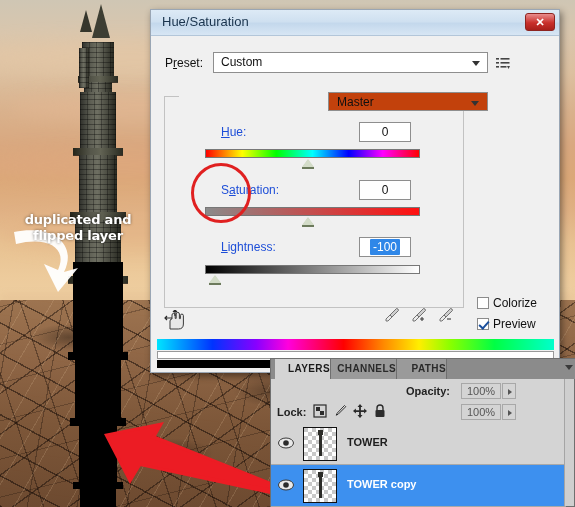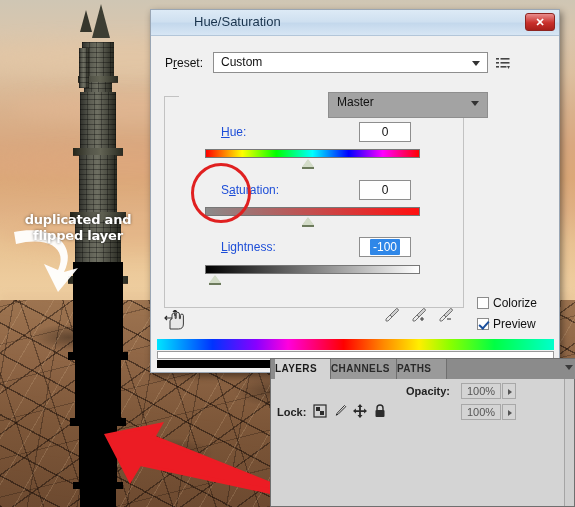--- a/index.html
+++ b/index.html
@@ -110,7 +110,6 @@
   #hs-title .t {
     position:absolute; left:11px; top:4px; font-size:13px; color:#19334d;
     font-family:"Liberation Sans", sans-serif;
-    margin-left:32px;
   }
   #hs-close {
     position:absolute; right:4px; top:3px; width:30px; height:18px;

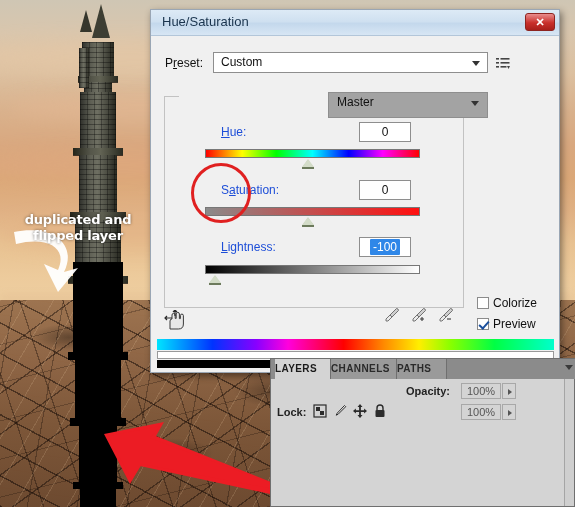--- a/index.html
+++ b/index.html
@@ -144,8 +144,8 @@
   #hs-group:after { right:0; width:110px; }
 
   #channel-select {
-    position:absolute; left:177px; top:82px; width:160px; height:26px;
-    background:#a3a3a3; border:1px solid #8e8e8e;
+    position:absolute; left:177px; top:82px; width:160px; height:19px;
+    background:#c2410c; border:1px solid #8e8e8e;
     font-size:12px; padding:2px 0 0 8px; color:#101010;
   }
   #channel-caret {

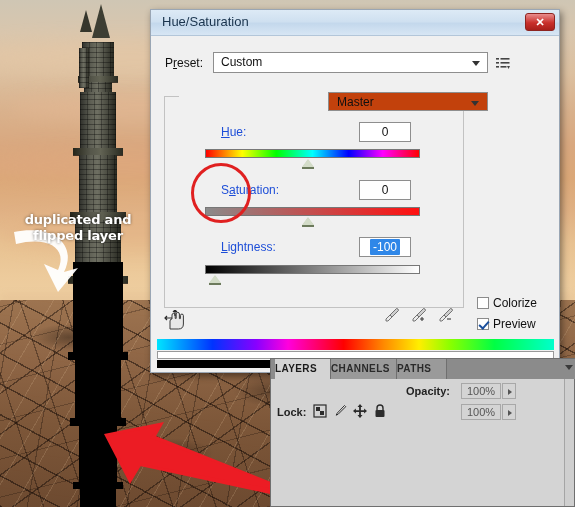--- a/index.html
+++ b/index.html
@@ -217,7 +217,7 @@
   #lp-tabs { position:absolute; left:0; top:0; width:305px; height:20px; background:#8b8b8b; }
   .lp-tab {
     position:absolute; top:0; height:20px; font-size:10px; font-weight:bold;
-    color:#2a2a2a; letter-spacing:.4px; line-height:19px; text-align:left;
+    color:#2a2a2a; letter-spacing:.4px; line-height:19px; text-align:right;
     background:#9a9a9a; border-right:1px solid #6f6f6f; cursor:pointer;
     font-family:"Liberation Sans", sans-serif;
   }

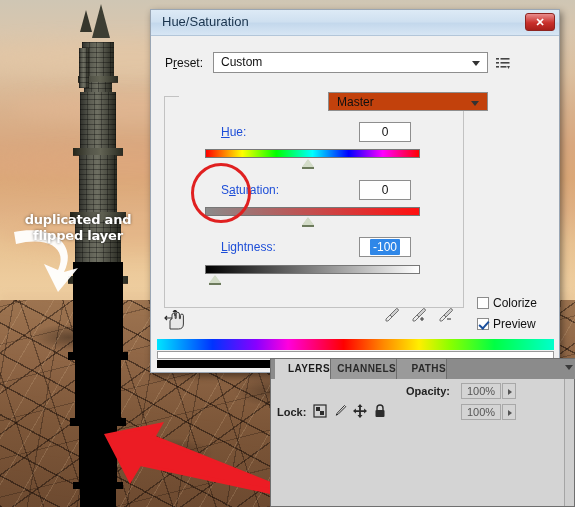--- a/index.html
+++ b/index.html
@@ -460,6 +460,28 @@
   <div id="lp-fill-val">100%</div>
   <div id="lp-fill-arrow"></div>
 
+  <div id="lp-list">
+    <div class="lrow">
+      <svg class="leye" viewBox="0 0 18 16">
+        <ellipse cx="9" cy="8" rx="7.5" ry="5" fill="#e9e9e9" stroke="#3a3a3a" stroke-width="1"></ellipse>
+        <circle cx="9" cy="8" r="2.8" fill="#2b2b2b"></circle>
+      </svg>
+      <div class="lthumb">
+          <div class="tk"></div>
+        </div>
+      <span class="lname">TOWER</span>
+    </div>
+    <div class="lrow sel">
+      <svg class="leye" viewBox="0 0 18 16">
+        <ellipse cx="9" cy="8" rx="7.5" ry="5" fill="#e9e9e9" stroke="#3a3a3a" stroke-width="1"></ellipse>
+        <circle cx="9" cy="8" r="2.8" fill="#2b2b2b"></circle>
+      </svg>
+      <div class="lthumb">
+          <div class="tk"></div>
+        </div>
+      <span class="lname">TOWER copy</span>
+    </div>
+  </div>
 
   <div id="lp-scroll"></div>
 </div>

